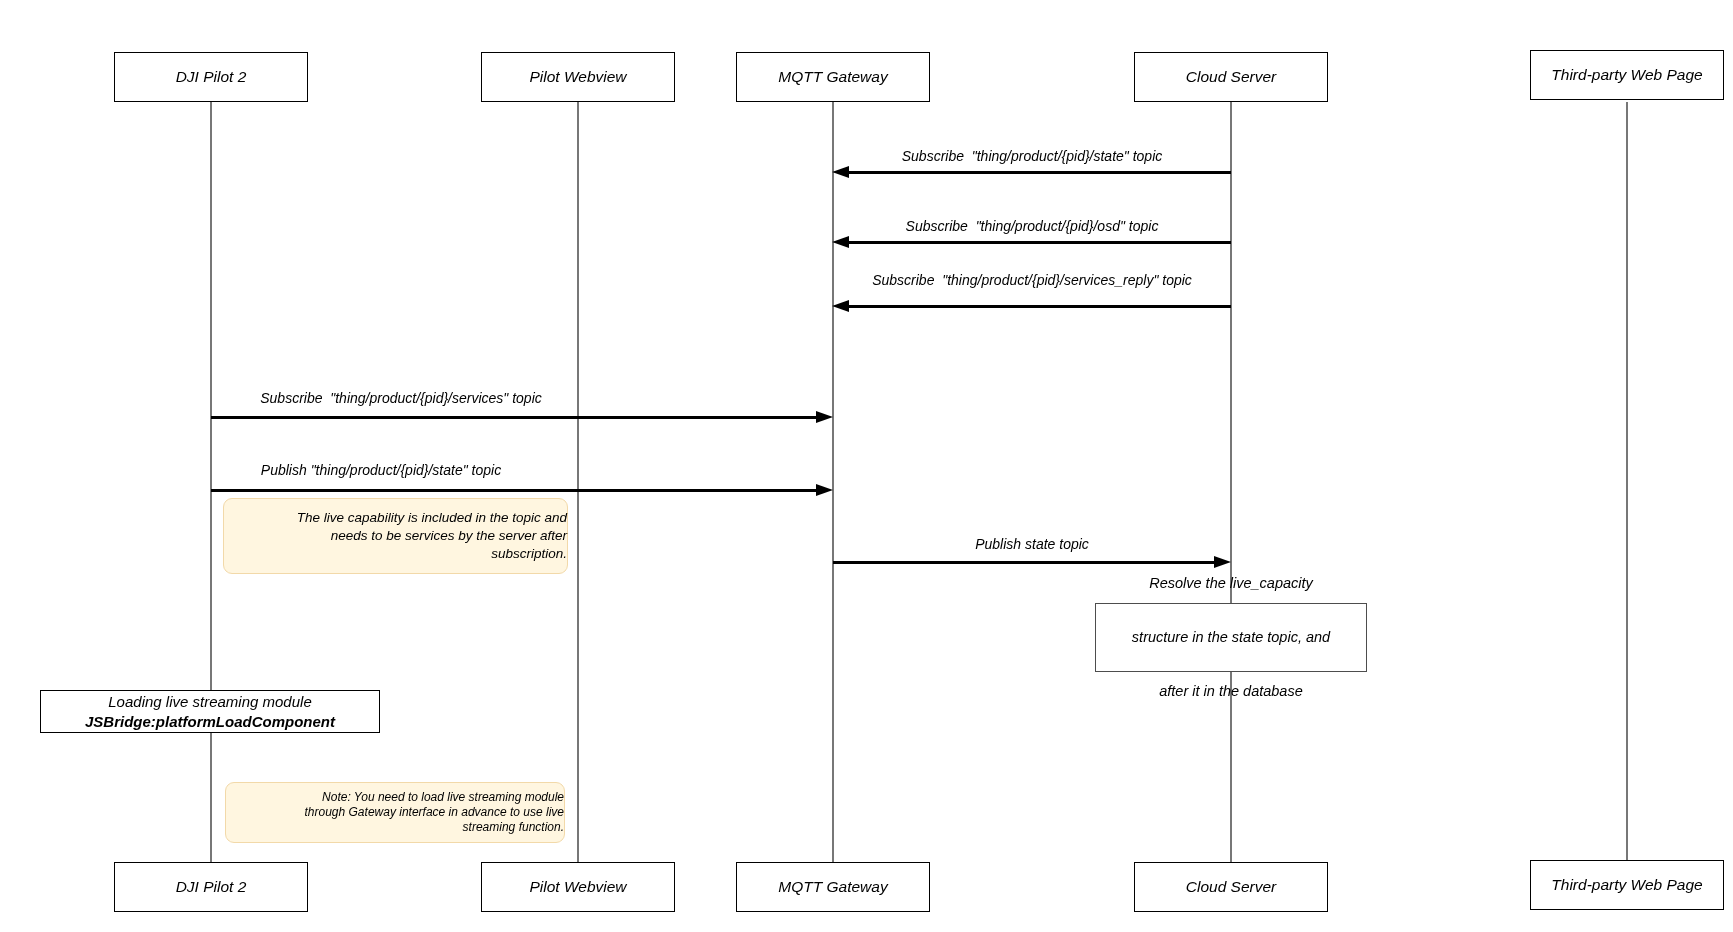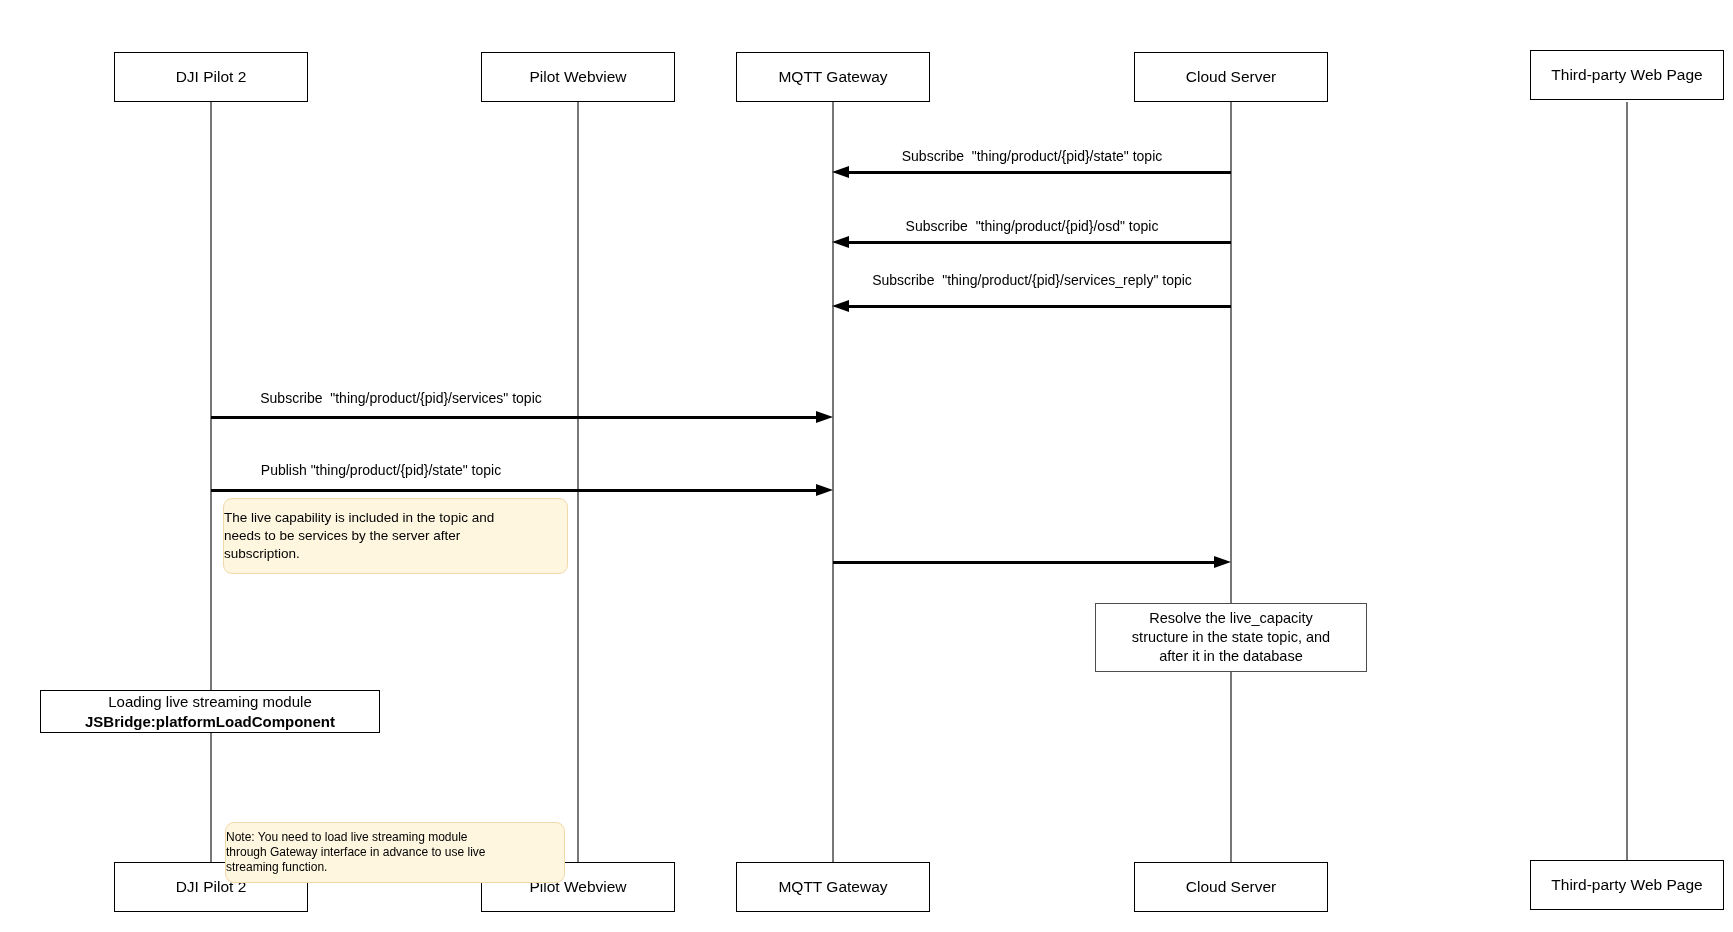--- a/index.html
+++ b/index.html
@@ -15,6 +15,7 @@
     height: 932px;
     background: var(--background, #fff);
     overflow: hidden;
+    font-style: italic;
   }
   .participant-box {
     position: absolute;

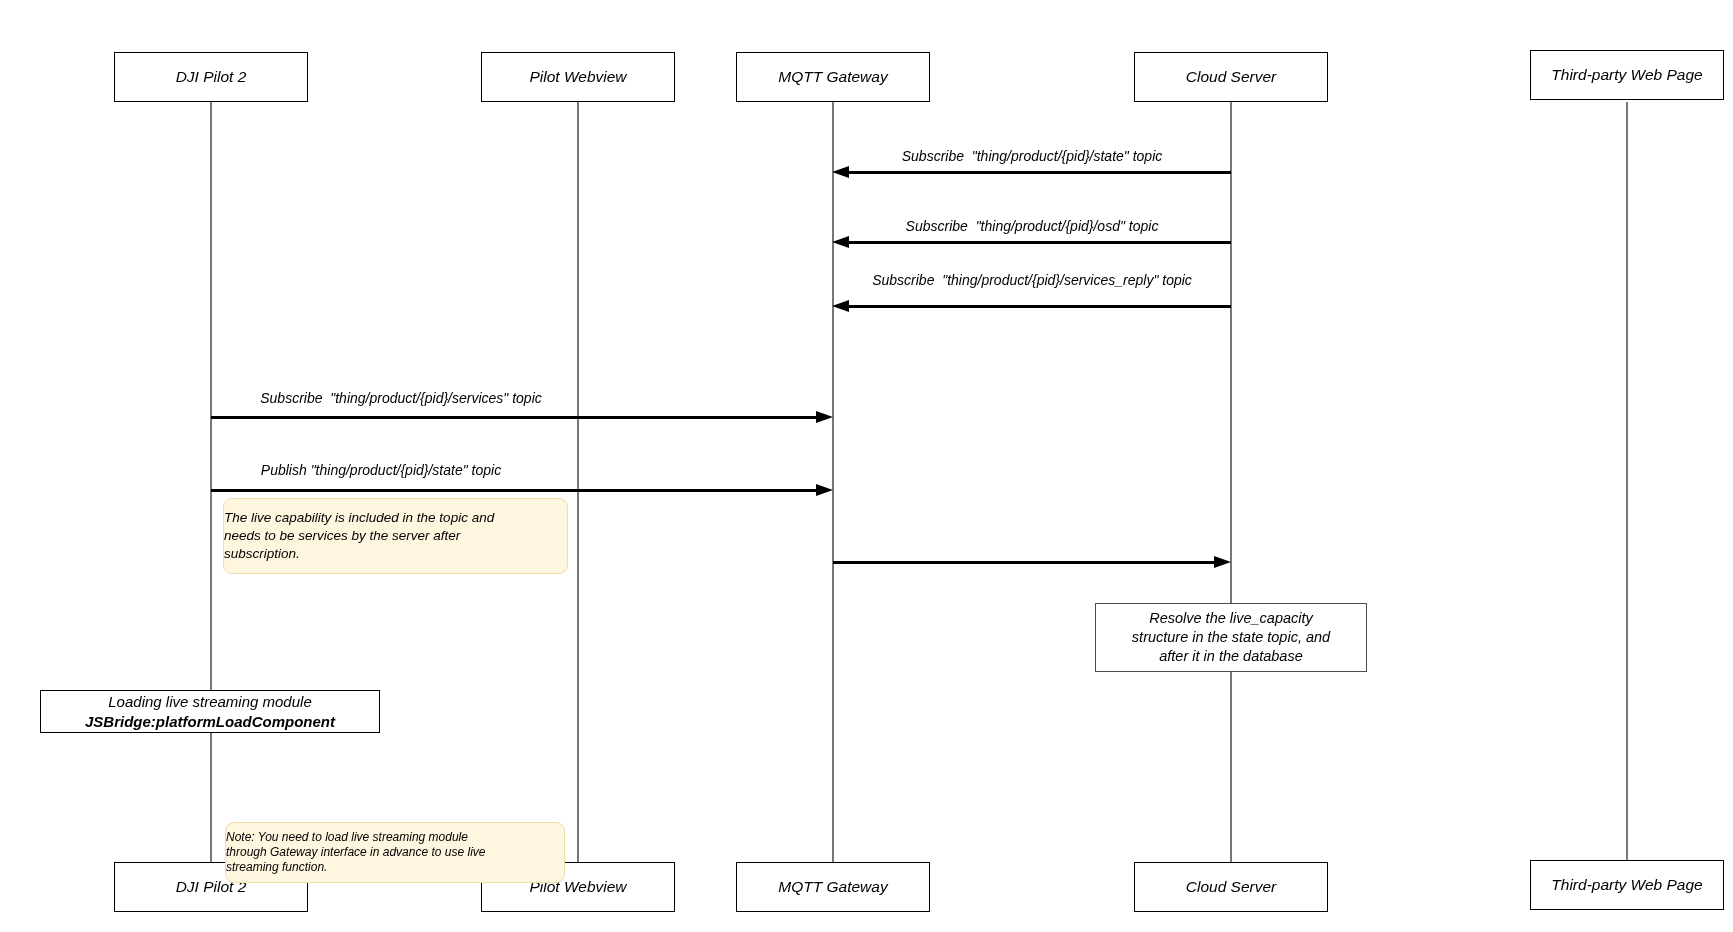--- a/index.html
+++ b/index.html
@@ -66,7 +66,7 @@
     box-sizing: border-box;
     display: flex;
     flex-direction: column;
-    align-items: flex-start;
+    align-items: flex-end;
     justify-content: center;
     text-align: center;
   }

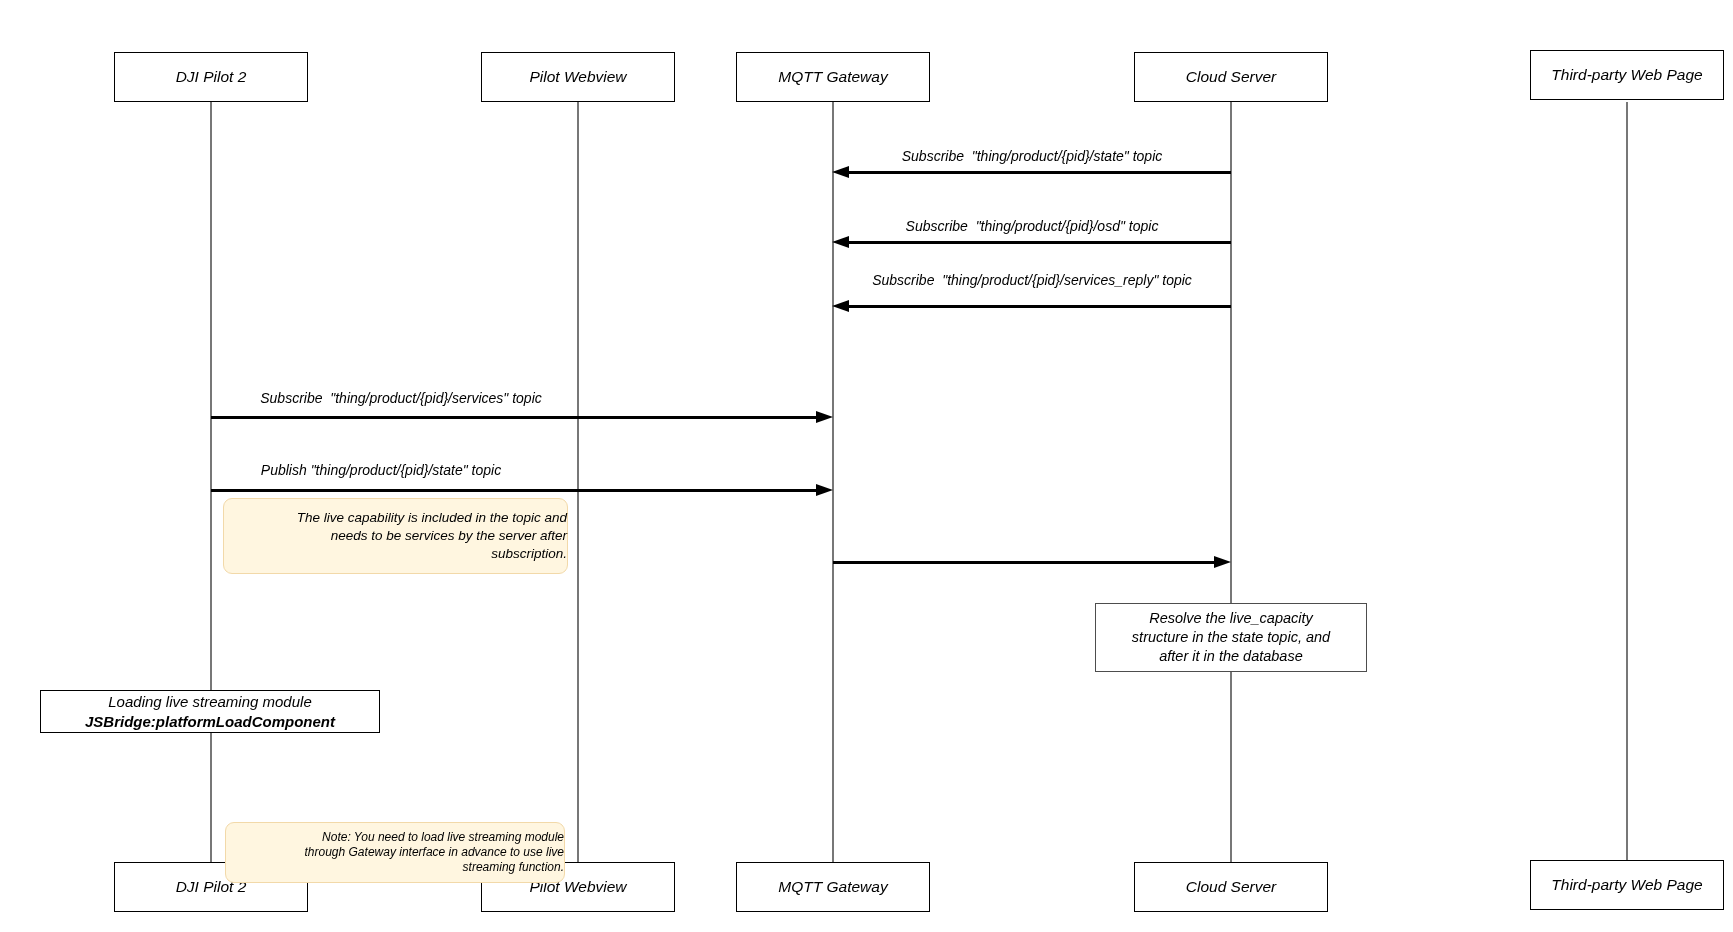--- a/index.html
+++ b/index.html
@@ -129,6 +129,7 @@
   <div class="msg-line" style="left:211px; top:489px; width:608px"></div>
   <div class="arrowhead right" style="left:816px; top:484px"></div>
 
+  <div class="msg-label" style="left:833px; top:536px; width:398px">Publish state topic</div>
   <div class="msg-line" style="left:833px; top:561px; width:384px"></div>
   <div class="arrowhead right" style="left:1214px; top:556px"></div>
 

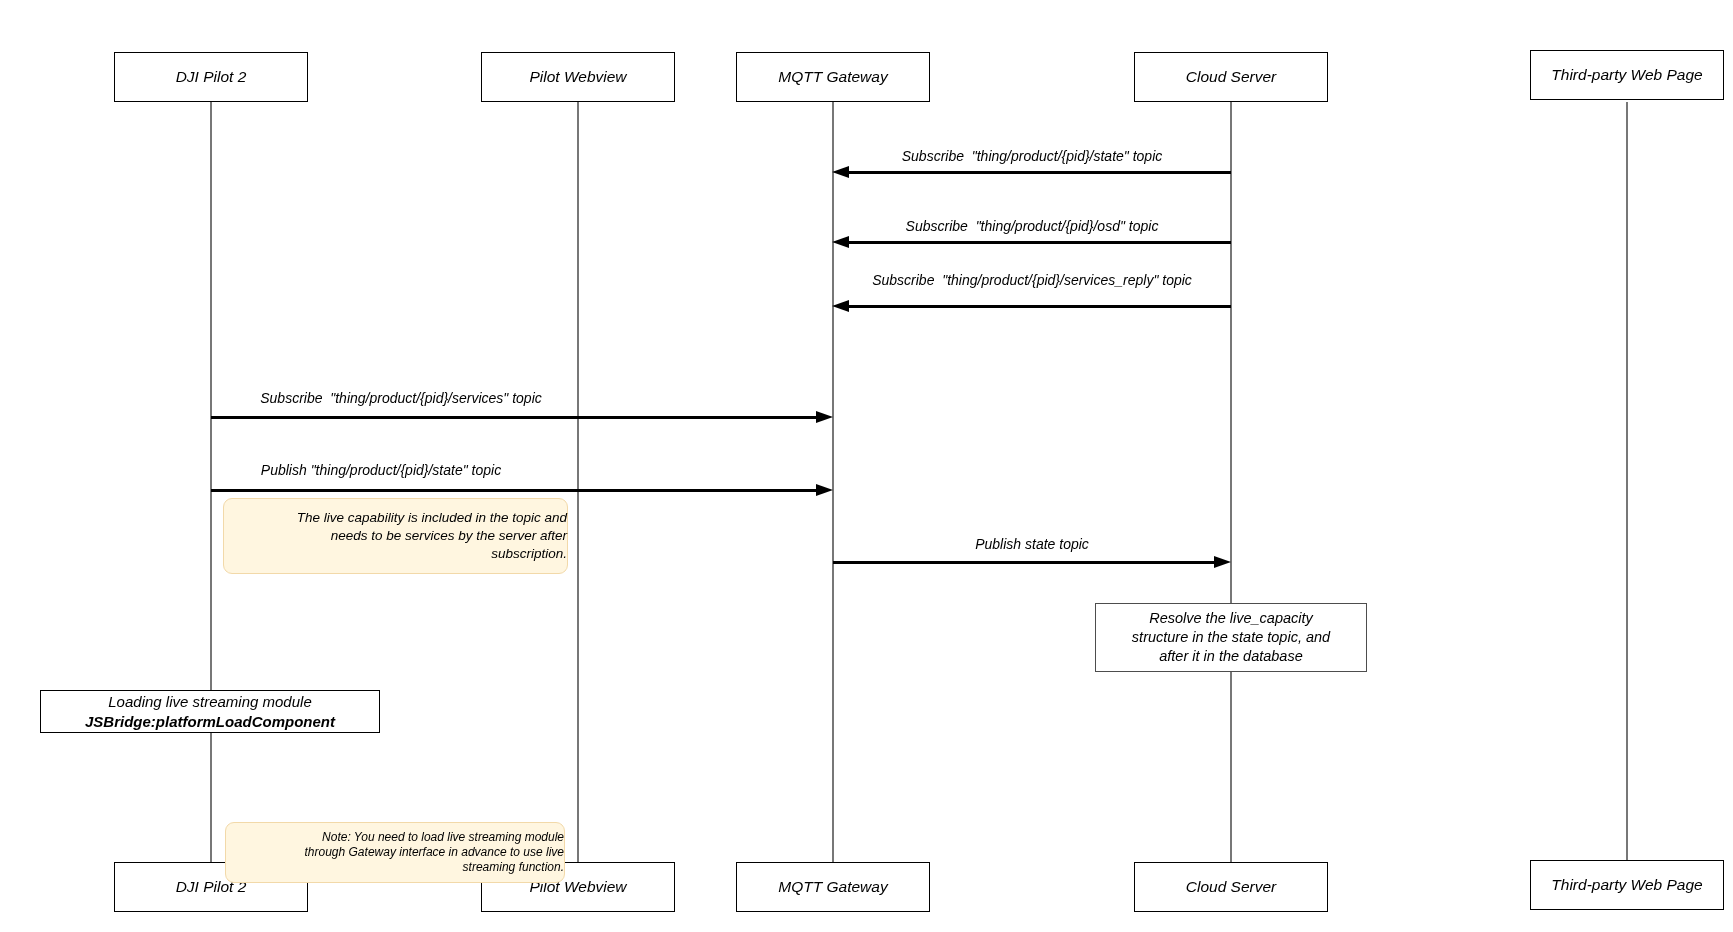--- a/index.html
+++ b/index.html
@@ -82,7 +82,7 @@
     justify-content: center;
     text-align: center;
   }
-  .plainbox.gray  { border: 1.5px solid #4d4d4d; font-size: 14.5px; line-height: 19px; }
+  .plainbox.gray  { border: 1.5px solid #4d4d4d; font-size: 14.5px; line-height: 19px; gap: 35px; }
   .plainbox.black { border: 1.5px solid #000;    font-size: 15px;   line-height: 20px; }
   .bold { font-weight: bold; }
 </style>

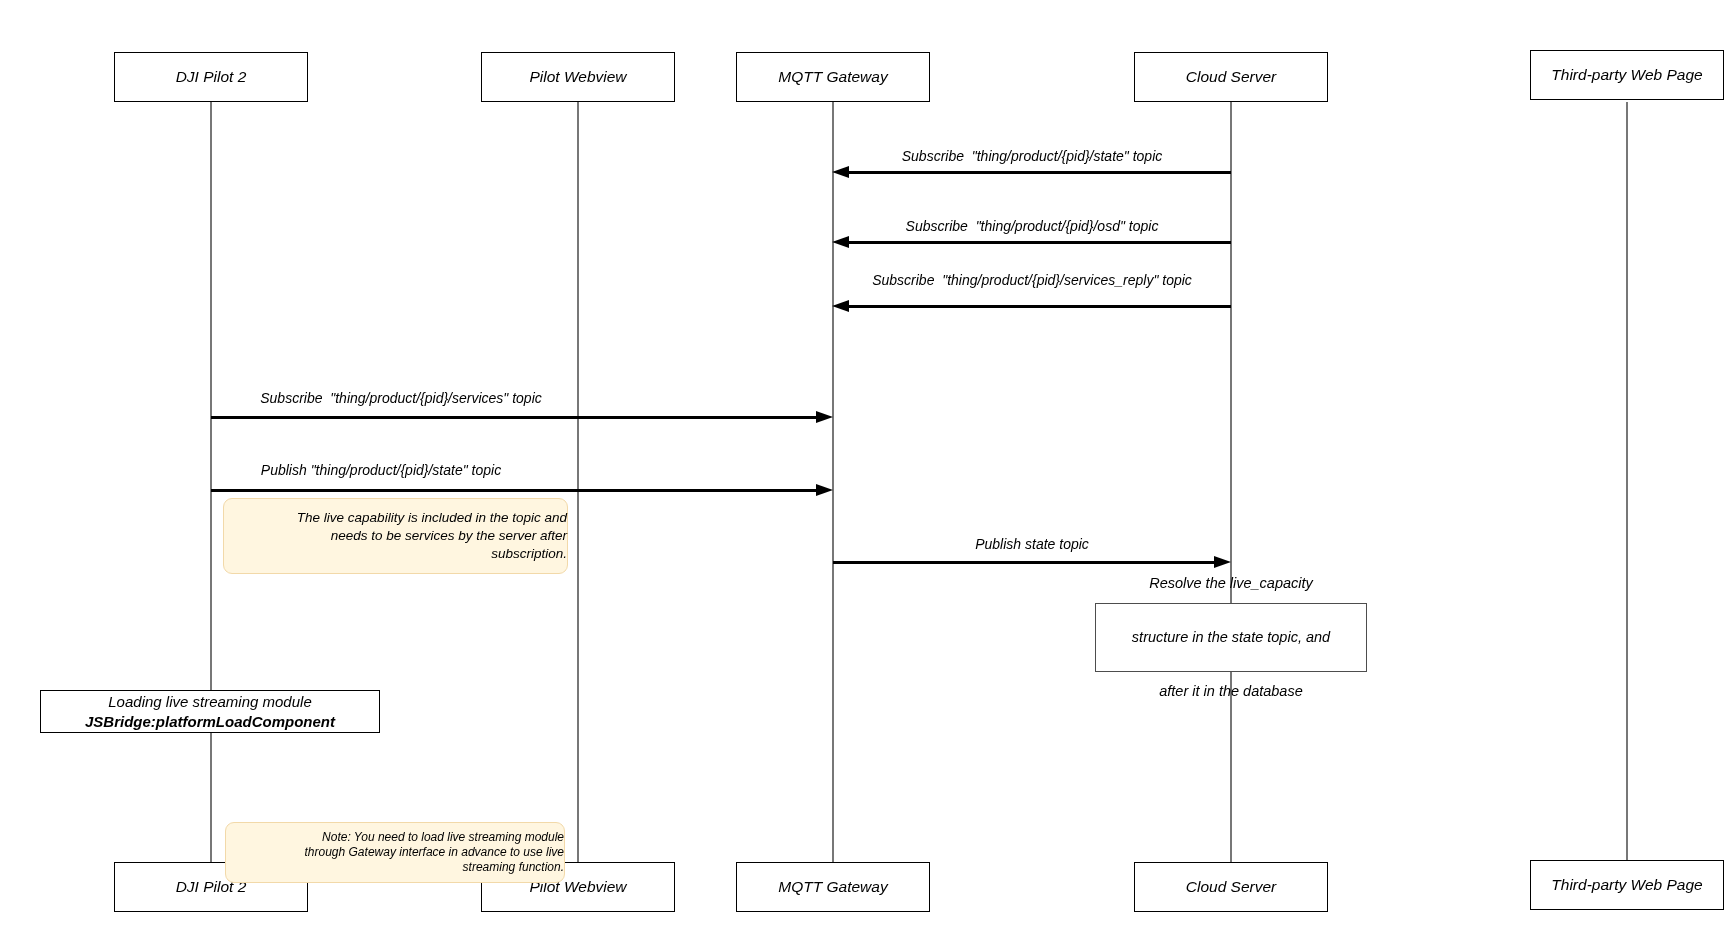--- a/index.html
+++ b/index.html
@@ -71,7 +71,7 @@
     text-align: center;
   }
   .note.big  { font-size: 13.5px; line-height: 18px; }
-  .note.small{ font-size: 12px;   line-height: 15px; margin-top: 40px; }
+  .note.small{ font-size: 12px;   line-height: 15px; }
   .plainbox {
     position: absolute;
     background: var(--box-fill, #fff);

